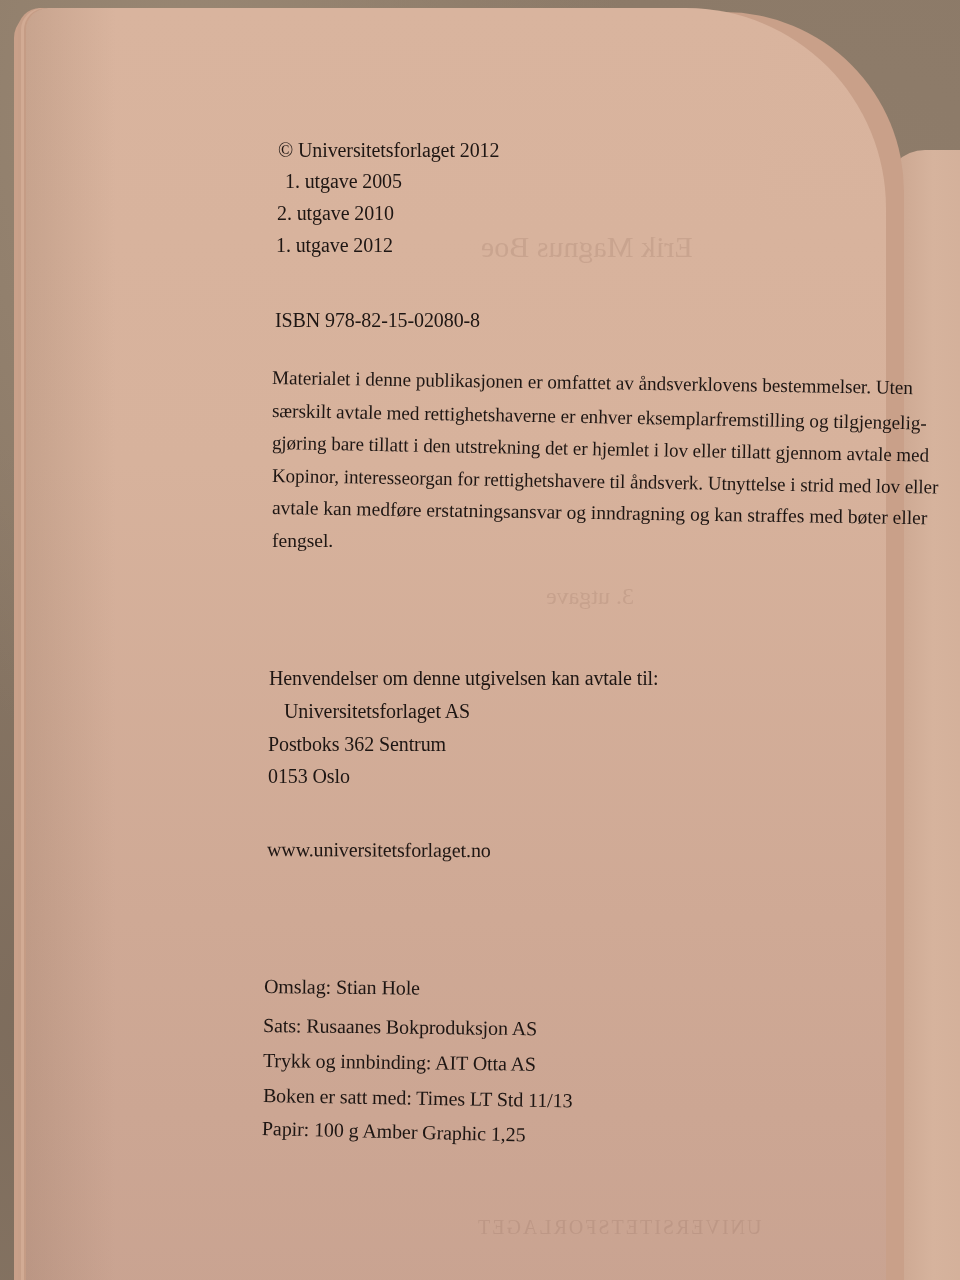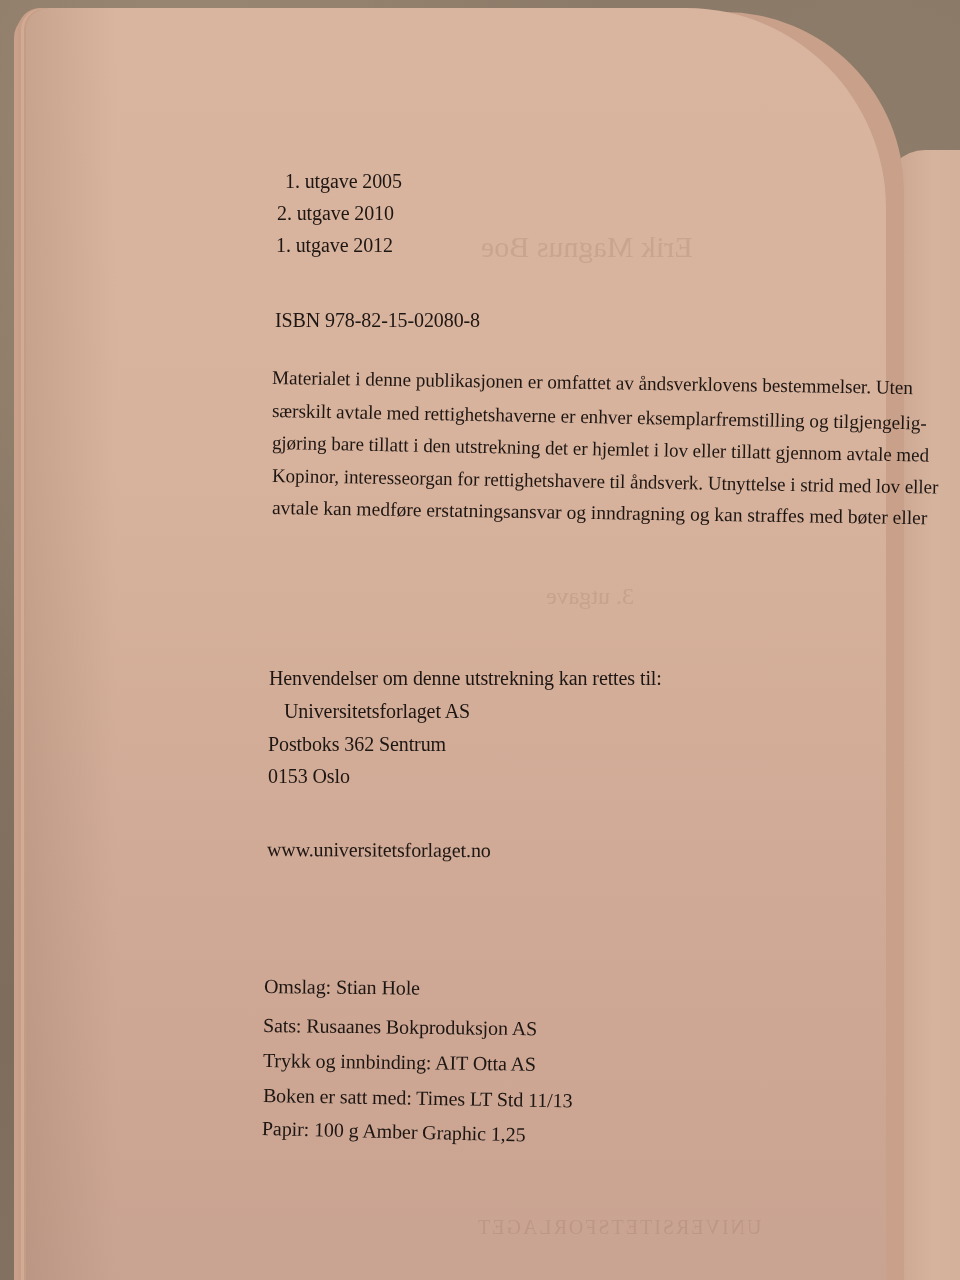--- a/index.html
+++ b/index.html
@@ -101,6 +101,7 @@
 
 <div class="content">
 
+  <div class="text-line" style="left:278px; top:139px;">© Universitetsforlaget 2012</div>
   <div class="text-line" style="left:277px; top:170px;margin-left:8px;">1. utgave 2005</div>
   <div class="text-line" style="left:277px; top:202px;">2. utgave 2010</div>
   <div class="text-line" style="left:276px; top:234px;">1. utgave 2012</div>

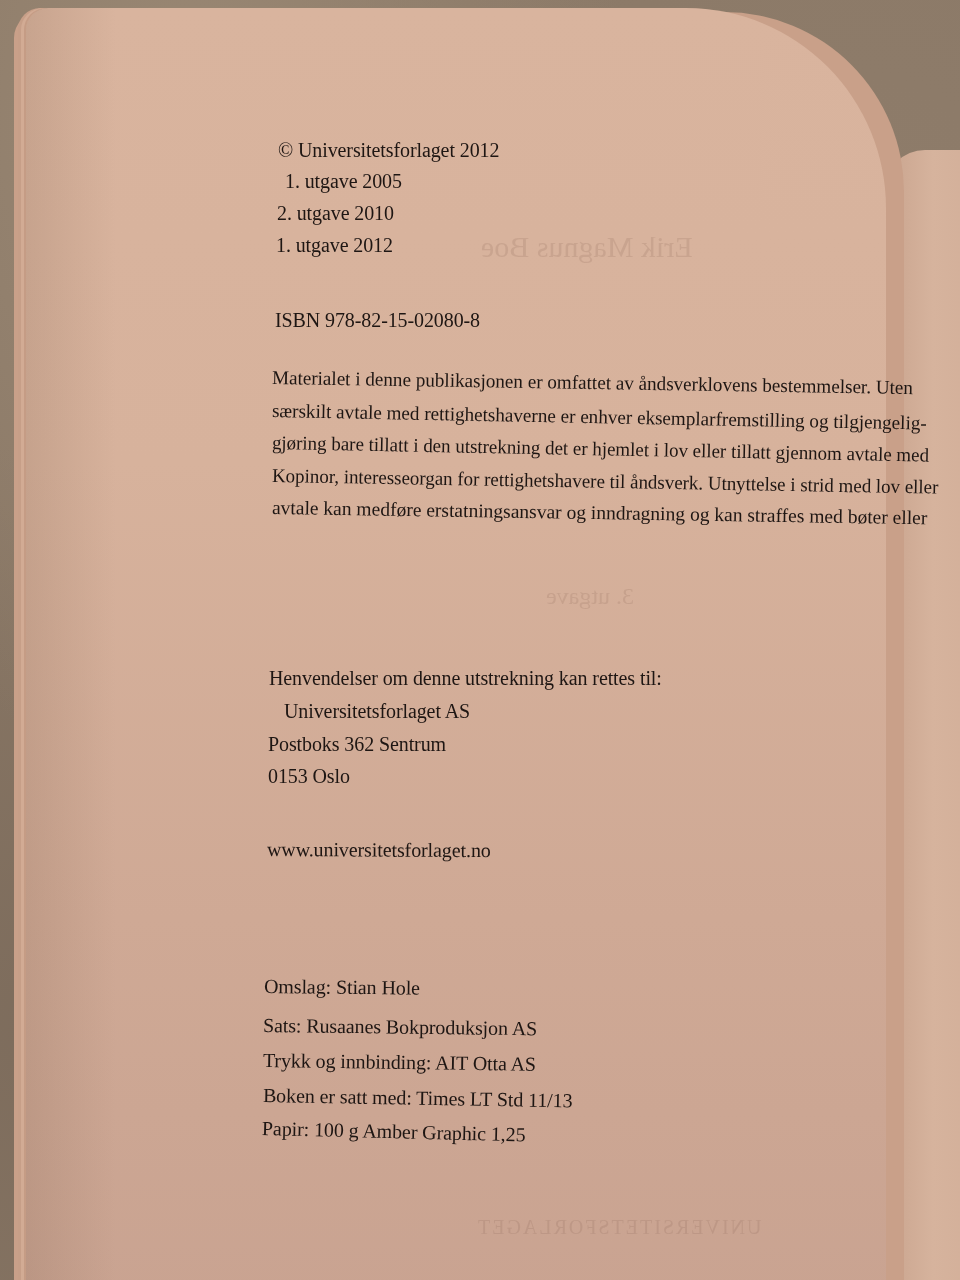--- a/index.html
+++ b/index.html
@@ -114,6 +114,7 @@
     <span class="pl" style="transform: rotate(1.1deg) scaleX(0.97);">gjøring bare tillatt i den utstrekning det er hjemlet i lov eller tillatt gjennom avtale med</span>
     <span class="pl" style="transform: rotate(1.0deg) scaleX(0.97);">Kopinor, interesseorgan for rettighetshavere til åndsverk. Utnyttelse i strid med lov eller</span>
     <span class="pl" style="transform: rotate(0.9deg) scaleX(1.0);">avtale kan medføre erstatningsansvar og inndragning og kan straffes med bøter eller</span>
+    <span class="pl">fengsel.</span>
   </div>
 
   <div class="text-line" style="left:269px; top:667px;">Henvendelser om denne utstrekning kan rettes til:</div>

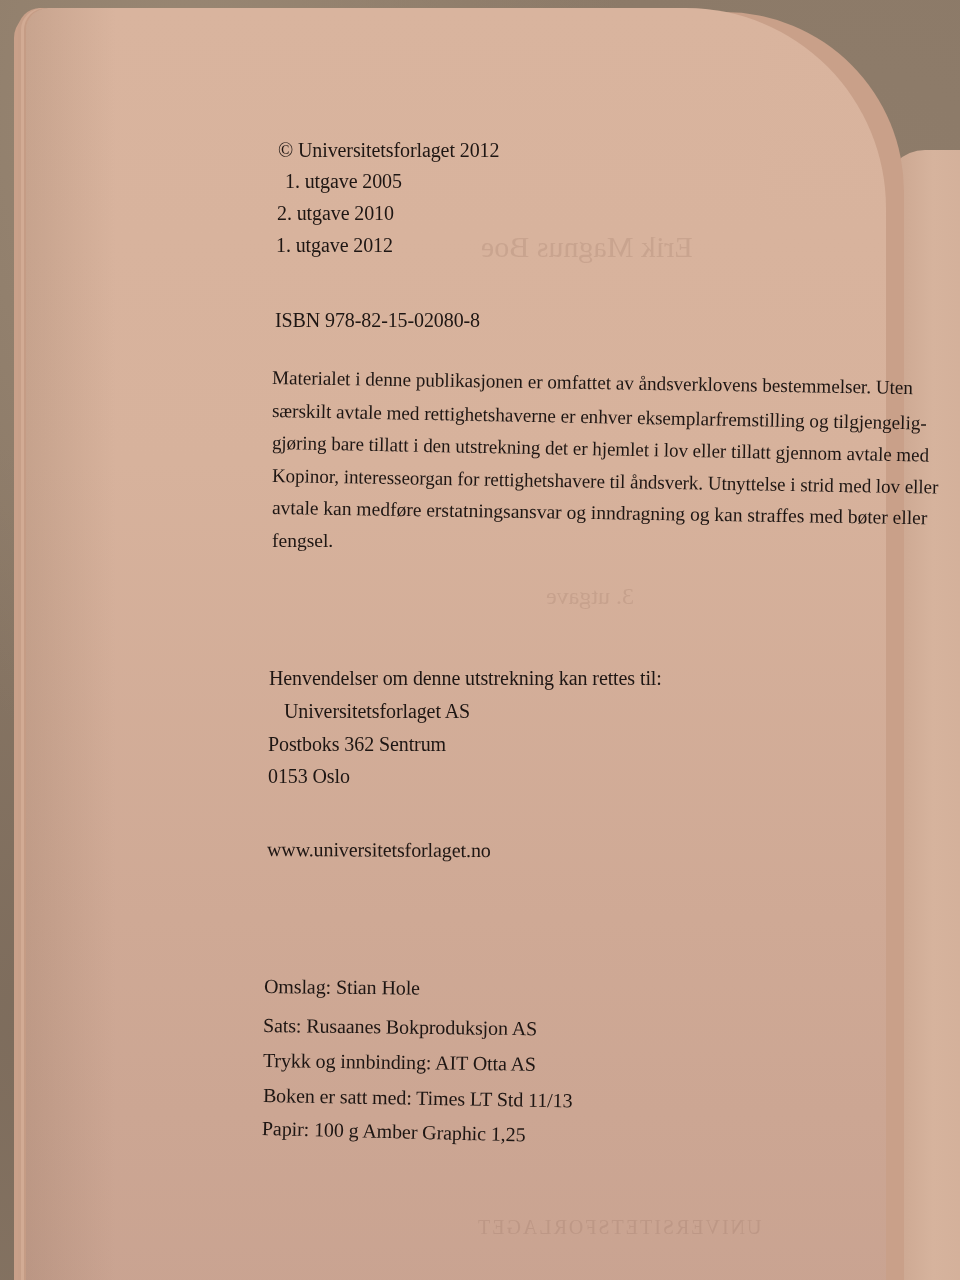--- a/index.html
+++ b/index.html
@@ -117,7 +117,7 @@
     <span class="pl">fengsel.</span>
   </div>
 
-  <div class="text-line" style="left:269px; top:667px;">Henvendelser om denne utstrekning kan rettes til:</div>
+  <div class="text-line" style="left:269px; top:667px;">Henvendelser om denne utgivelsen kan avtale til:</div>
   <div class="text-line" style="left:284px; top:700px;">Universitetsforlaget AS</div>
   <div class="text-line" style="left:268px; top:733px;">Postboks 362 Sentrum</div>
   <div class="text-line" style="left:268px; top:765px;">0153 Oslo</div>

